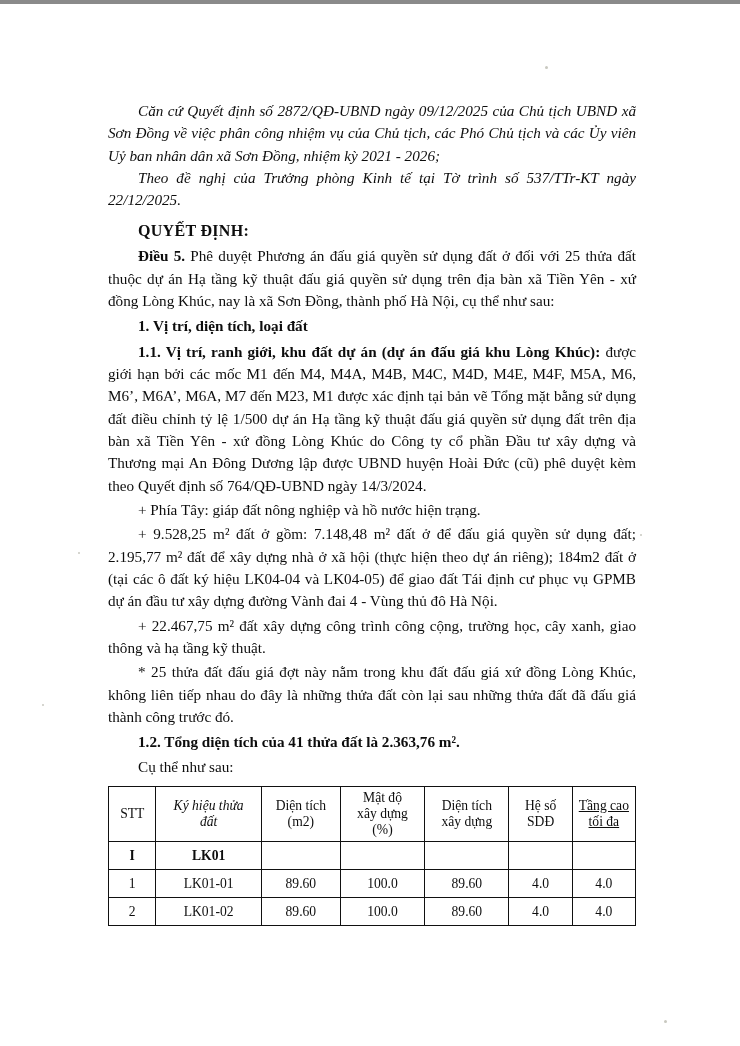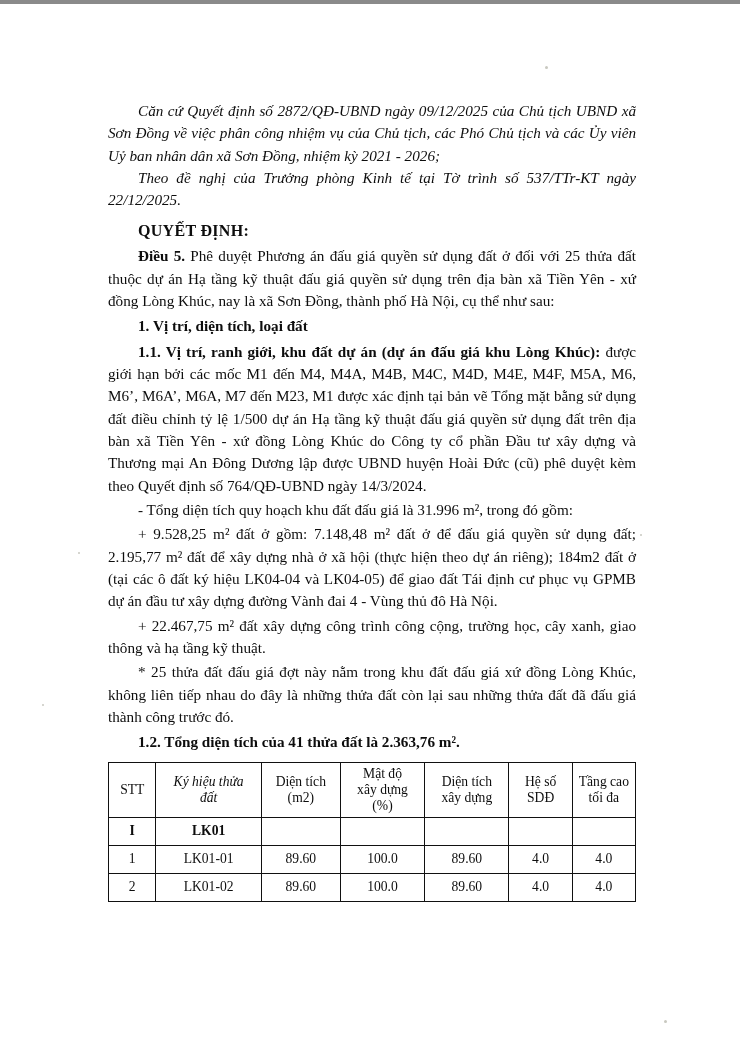--- a/index.html
+++ b/index.html
@@ -112,6 +112,7 @@
 
     <p class="indent sp"><span class="b">1.1. Vị trí, ranh giới, khu đất dự án (dự án đấu giá khu Lòng Khúc):</span><span> được giới hạn bởi các mốc M1 đến M4, M4A, M4B, M4C, M4D, M4E, M4F, M5A, M6, M6’, M6A’, M6A, M7 đến M23, M1 được xác định tại bản vẽ Tổng mặt bằng sử dụng đất điều chỉnh tỷ lệ 1/500 dự án Hạ tầng kỹ thuật đấu giá quyền sử dụng đất trên địa bàn xã Tiền Yên - xứ đồng Lòng Khúc do Công ty cổ phần Đầu tư xây dựng và Thương mại An Đông Dương lập được UBND huyện Hoài Đức (cũ) phê duyệt kèm theo Quyết định số 764/QĐ-UBND ngày 14/3/2024.</span></p>
 
+    <p class="indent sp-sm">+ Phía Tây: giáp đất nông nghiệp và hồ nước hiện trạng.</p>
     <p class="indent sp-sm">- Tổng diện tích quy hoạch khu đất đấu giá là 31.996 m², trong đó gồm:</p>
     <p class="indent sp-sm">+ 9.528,25 m² đất ở gồm: 7.148,48 m² đất ở để đấu giá quyền sử dụng đất; 2.195,77 m² đất để xây dựng nhà ở xã hội (thực hiện theo dự án riêng); 184m2 đất ở (tại các ô đất ký hiệu LK04-04 và LK04-05) để giao đất Tái định cư phục vụ GPMB dự án đầu tư xây dựng đường Vành đai 4 - Vùng thủ đô Hà Nội.</p>
     <p class="indent sp-sm">+ 22.467,75 m² đất xây dựng công trình công cộng, trường học, cây xanh, giao thông và hạ tầng kỹ thuật.</p>

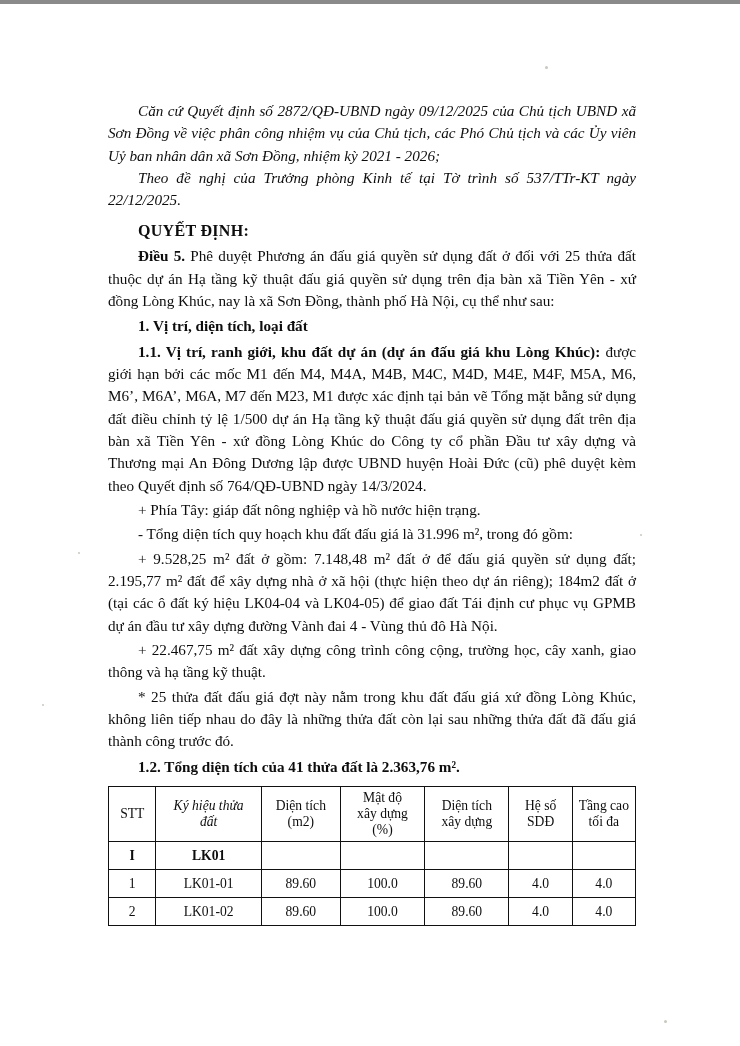--- a/index.html
+++ b/index.html
@@ -113,7 +113,6 @@
     <p class="indent sp"><span class="b">1.1. Vị trí, ranh giới, khu đất dự án (dự án đấu giá khu Lòng Khúc):</span><span> được giới hạn bởi các mốc M1 đến M4, M4A, M4B, M4C, M4D, M4E, M4F, M5A, M6, M6’, M6A’, M6A, M7 đến M23, M1 được xác định tại bản vẽ Tổng mặt bằng sử dụng đất điều chỉnh tỷ lệ 1/500 dự án Hạ tầng kỹ thuật đấu giá quyền sử dụng đất trên địa bàn xã Tiền Yên - xứ đồng Lòng Khúc do Công ty cổ phần Đầu tư xây dựng và Thương mại An Đông Dương lập được UBND huyện Hoài Đức (cũ) phê duyệt kèm theo Quyết định số 764/QĐ-UBND ngày 14/3/2024.</span></p>
 
     <p class="indent sp-sm">+ Phía Tây: giáp đất nông nghiệp và hồ nước hiện trạng.</p>
-    <p class="indent sp-sm">- Tổng diện tích quy hoạch khu đất đấu giá là 31.996 m², trong đó gồm:</p>
     <p class="indent sp-sm">+ 9.528,25 m² đất ở gồm: 7.148,48 m² đất ở để đấu giá quyền sử dụng đất; 2.195,77 m² đất để xây dựng nhà ở xã hội (thực hiện theo dự án riêng); 184m2 đất ở (tại các ô đất ký hiệu LK04-04 và LK04-05) để giao đất Tái định cư phục vụ GPMB dự án đầu tư xây dựng đường Vành đai 4 - Vùng thủ đô Hà Nội.</p>
     <p class="indent sp-sm">+ 22.467,75 m² đất xây dựng công trình công cộng, trường học, cây xanh, giao thông và hạ tầng kỹ thuật.</p>
     <p class="indent sp-sm">* 25 thửa đất đấu giá đợt này nằm trong khu đất đấu giá xứ đồng Lòng Khúc, không liên tiếp nhau do đây là những thửa đất còn lại sau những thửa đất đã đấu giá thành công trước đó.</p>

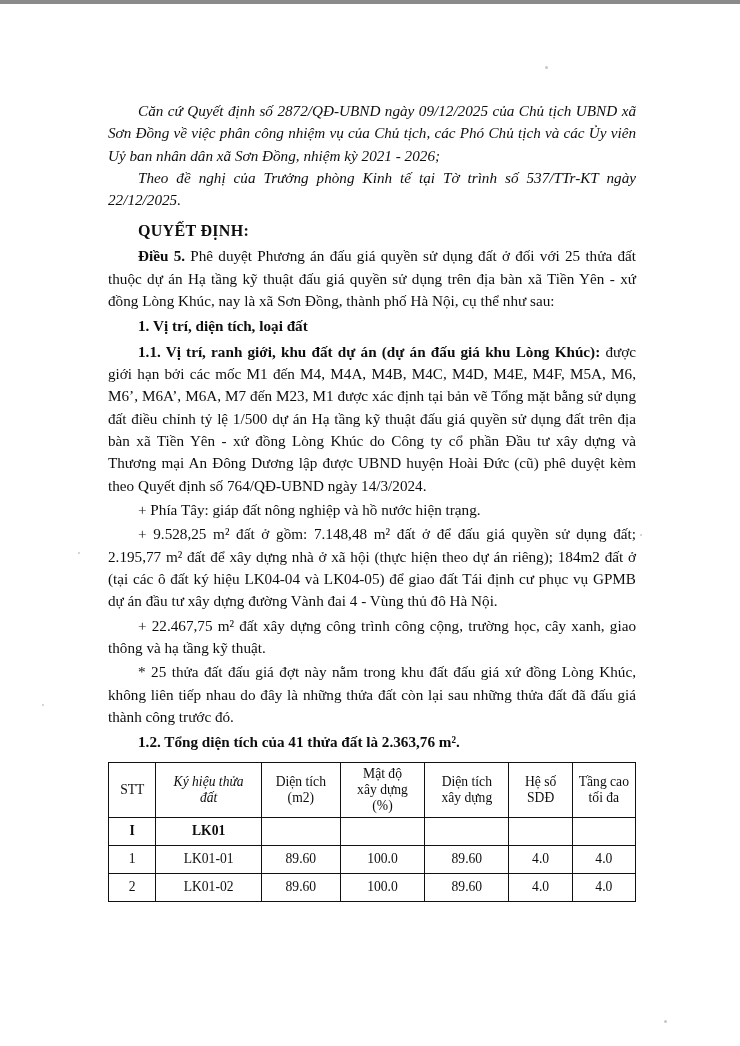--- a/index.html
+++ b/index.html
@@ -118,6 +118,7 @@
     <p class="indent sp-sm">* 25 thửa đất đấu giá đợt này nằm trong khu đất đấu giá xứ đồng Lòng Khúc, không liên tiếp nhau do đây là những thửa đất còn lại sau những thửa đất đã đấu giá thành công trước đó.</p>
 
     <p class="indent b sp">1.2. Tổng diện tích của 41 thửa đất là 2.363,76 m².</p>
+    <p class="indent sp-sm">Cụ thể như sau:</p>
 
     <table class="grid">
       <thead>

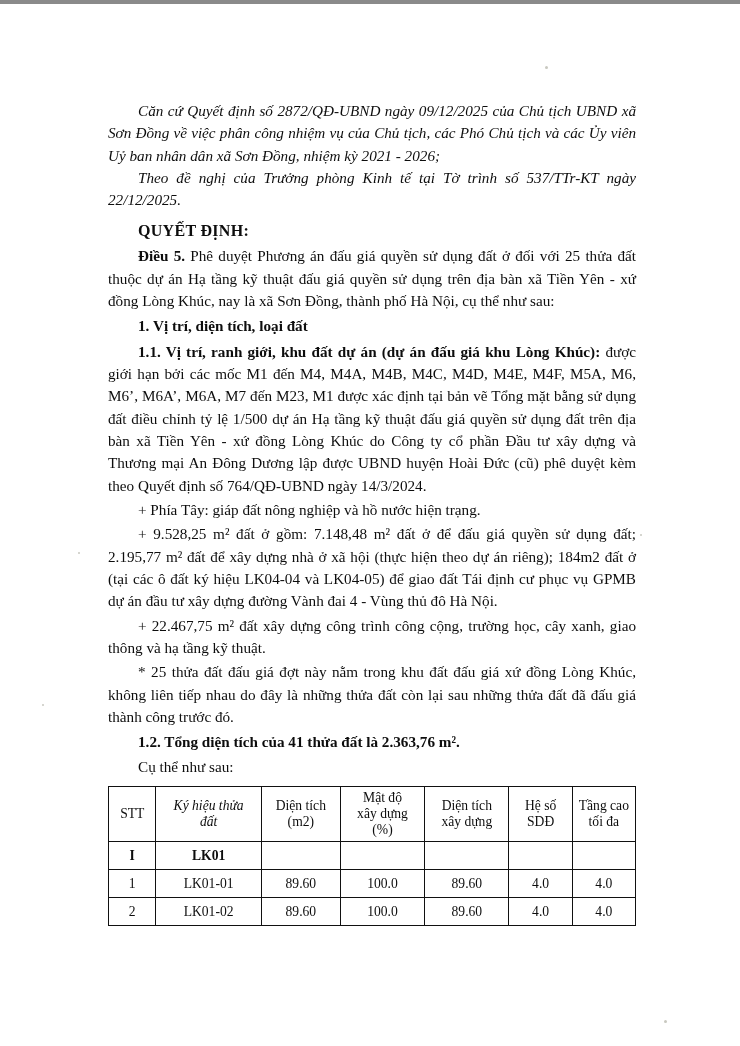--- a/index.html
+++ b/index.html
@@ -79,7 +79,7 @@
   .col-md  { width: 16%; }
   .col-dtxd{ width: 16%; }
   .col-hs  { width: 12%; }
-  .col-tc  { width: 12%; }
+  .col-tc  { width: 12%; text-decoration: underline; }
   .grouprow td {
     font-weight: bold;
     text-align: center;

